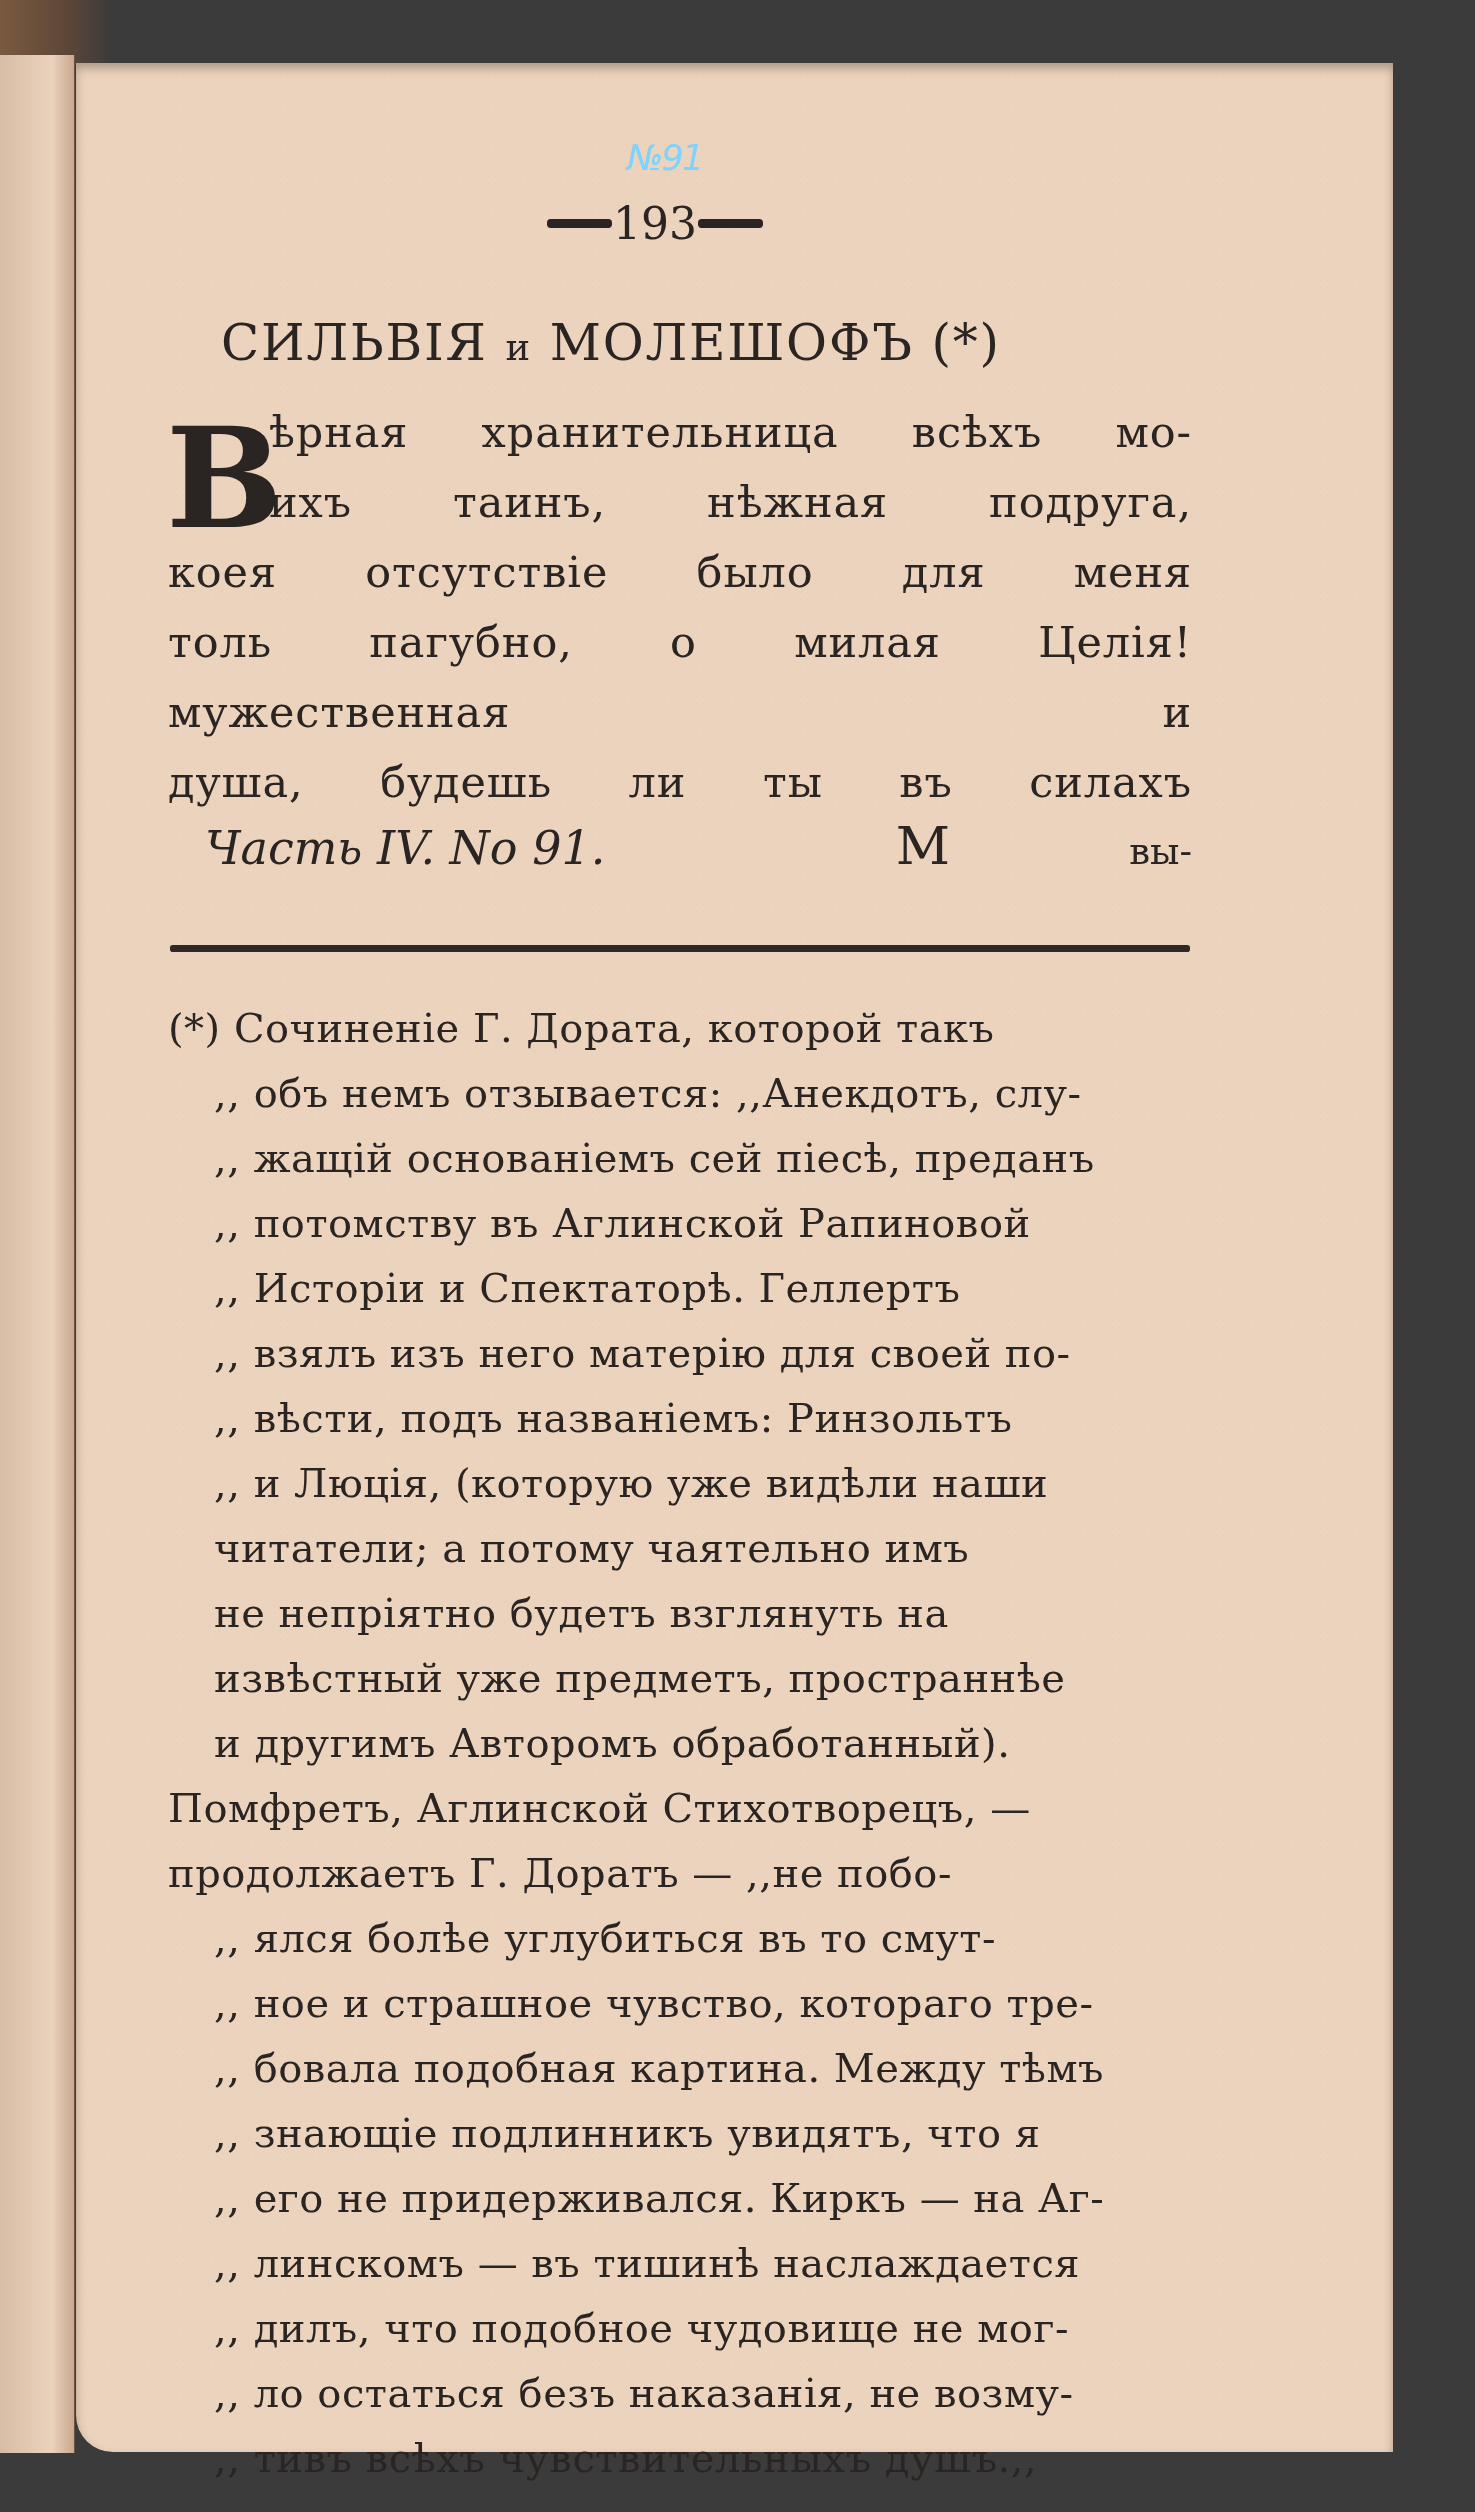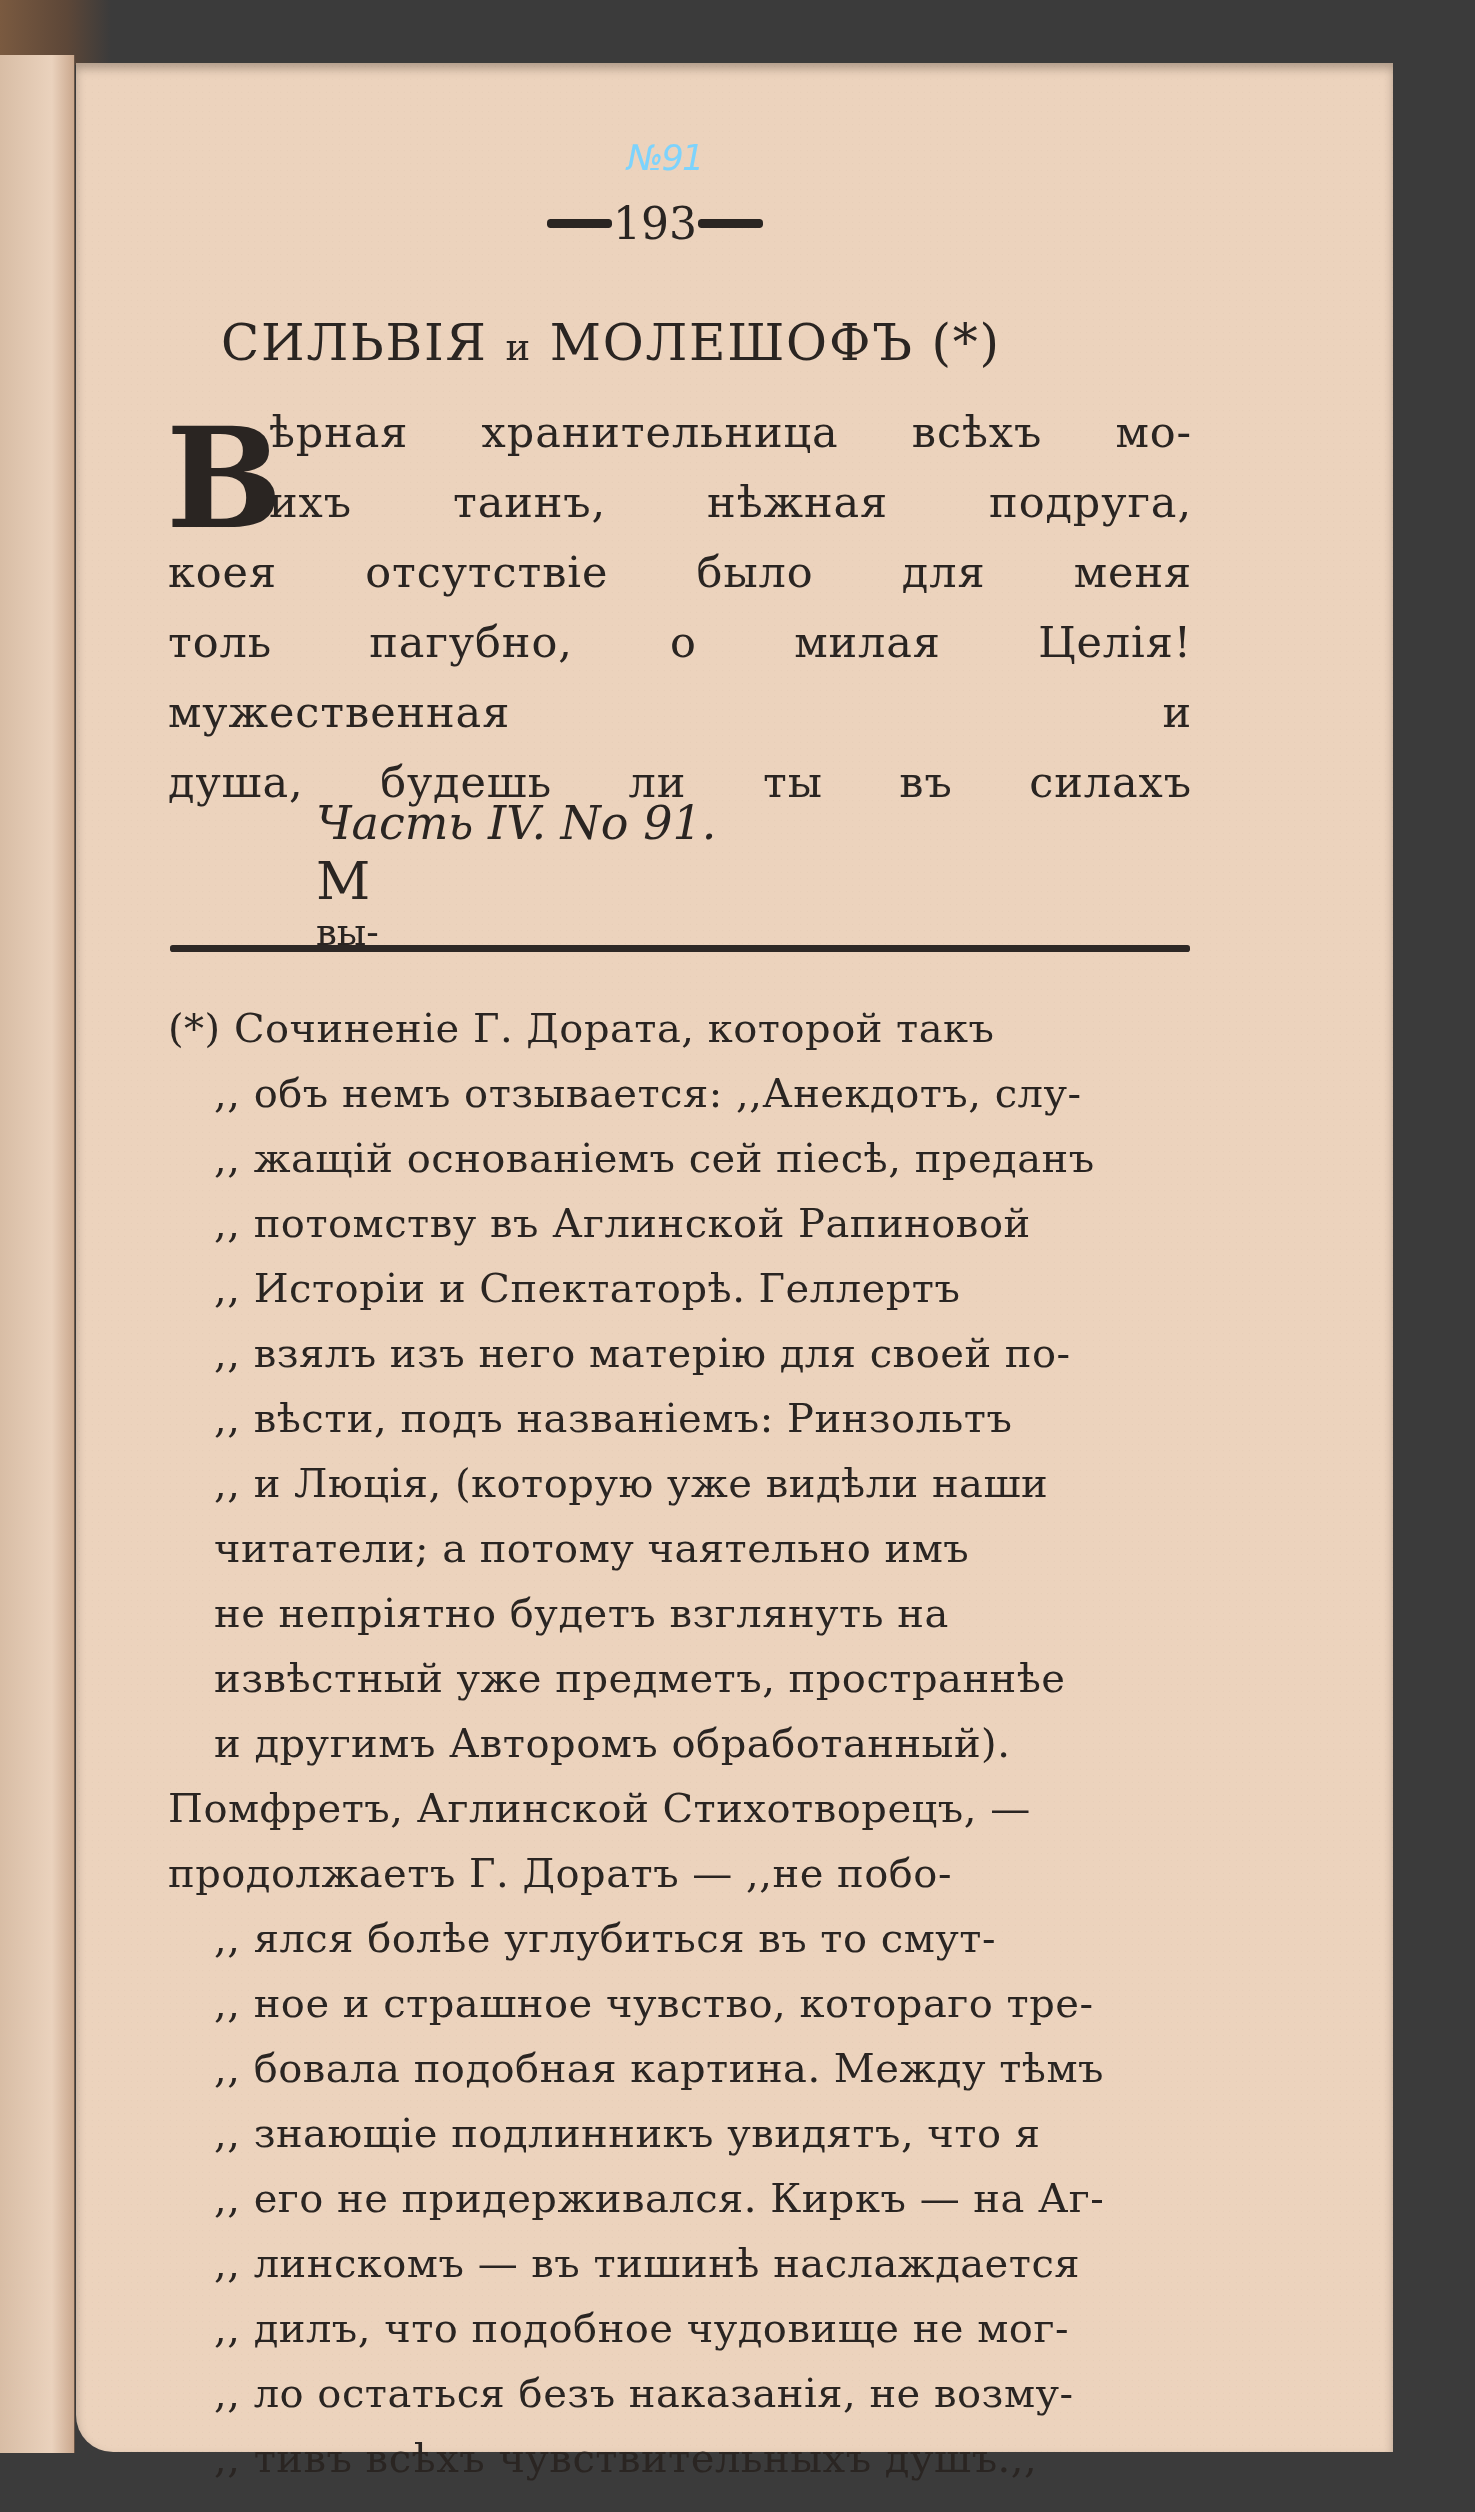--- a/index.html
+++ b/index.html
@@ -51,8 +51,8 @@
   }
   .indent { padding-left: 101px; }
   .signature {
-    position: absolute; left: 205px; top: 796px; width: 987px; font-size: 46px;
-    display: flex; justify-content: space-between; align-items: baseline; flex-direction: column;
+    position: absolute; left: 205px; top: 815px; width: 987px; font-size: 46px;
+    display: flex; justify-content: space-between; align-items: baseline;
   }
   .signature .part { font-style: italic; }
   .signature .mark { font-size: 53px; margin-left: 111px; }

